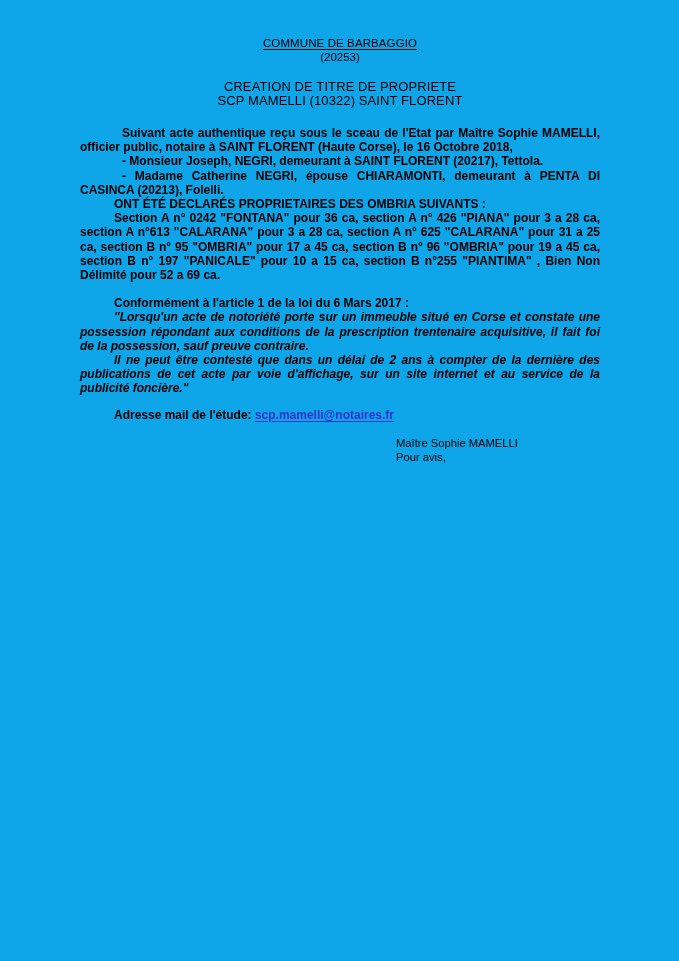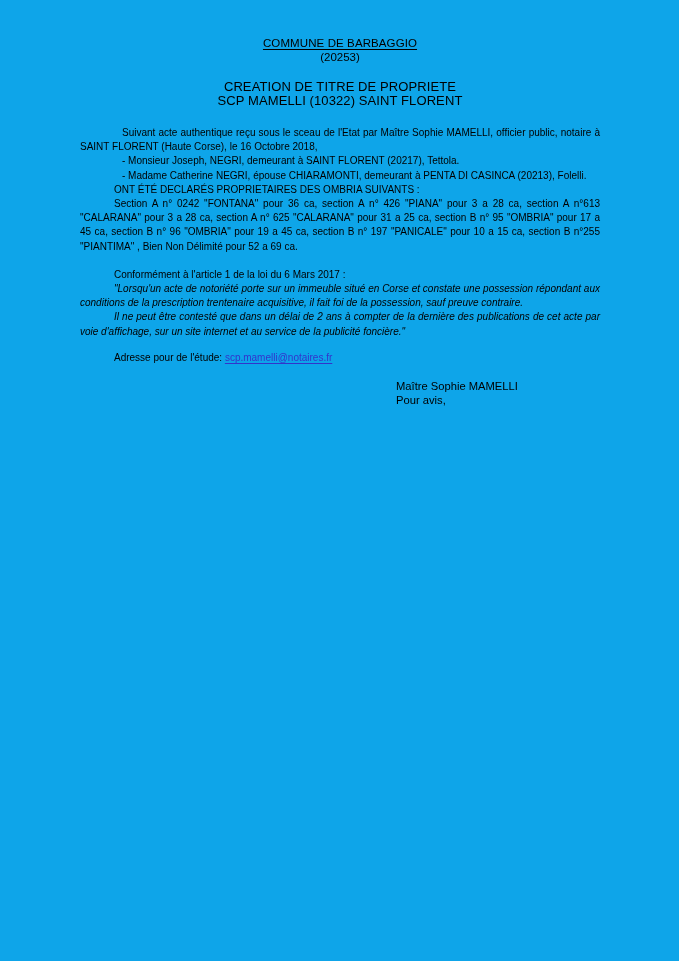--- a/index.html
+++ b/index.html
@@ -55,10 +55,11 @@
   }
   
   .blk {
-    font-size: 10px;
+    font-size: 12px;
     line-height: 14.2px;
     text-align: justify;
     text-justify: inter-word;
+    font-weight: bold;
   }
   .blk p {
     margin: 0;

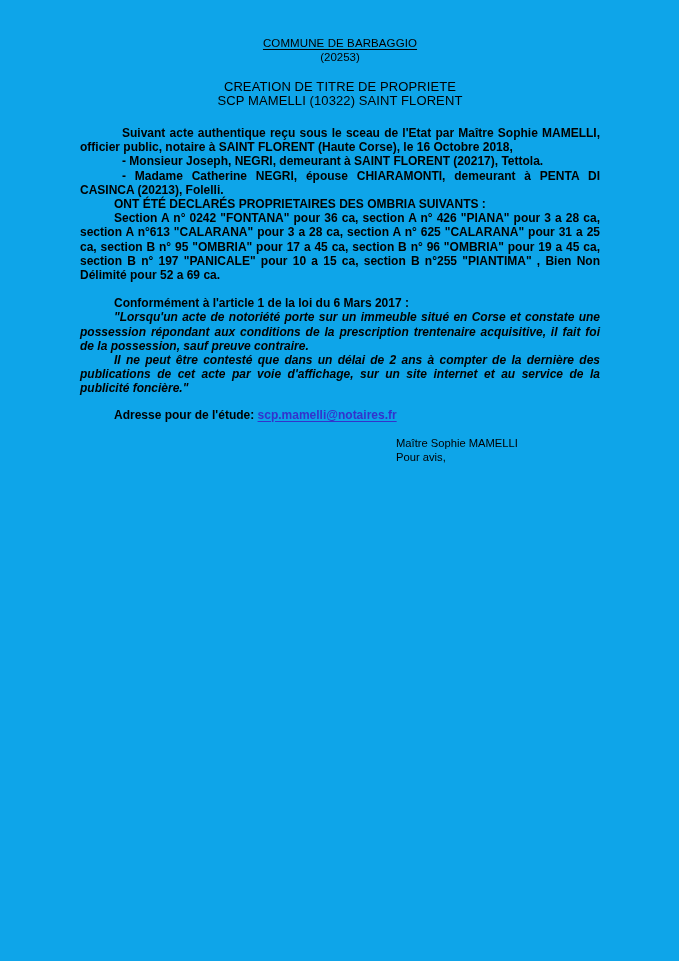--- a/index.html
+++ b/index.html
@@ -130,7 +130,7 @@
     <div class="spacer-12"></div>
 
     <div class="blk">
-      <p class="indent-sm"><span>Adresse pour de l'étude:</span>&nbsp;<a class="maillink" href="#">scp.mamelli@notaires.fr</a></p>
+      <p class="indent-sm"><span>Adresse mail de l'étude:</span>&nbsp;<a class="maillink" href="#">scp.mamelli@notaires.fr</a></p>
     </div>
 
     <div class="sign">

